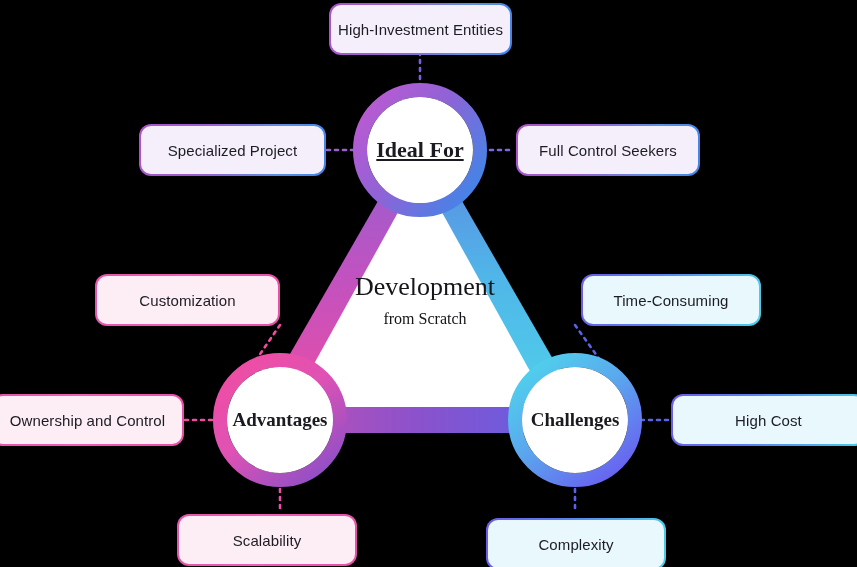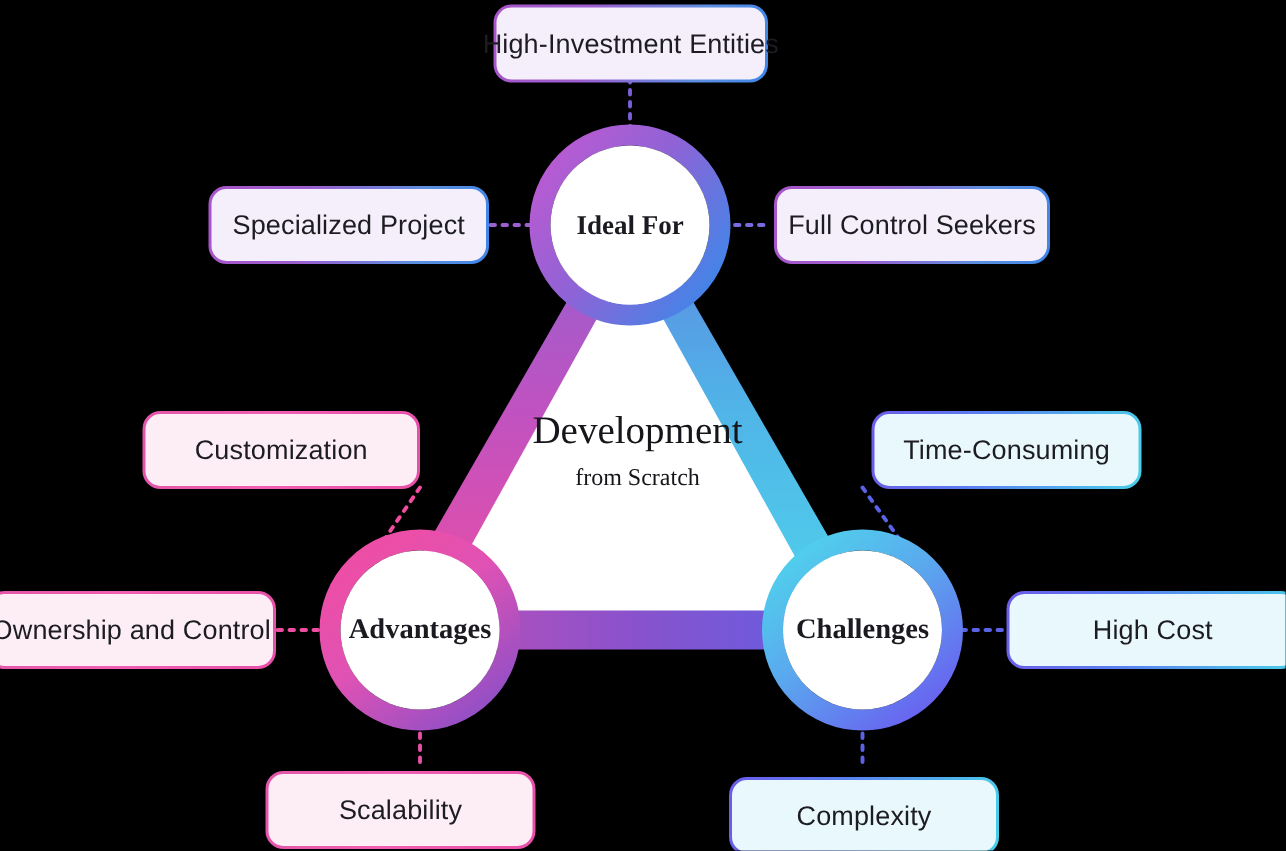--- a/index.html
+++ b/index.html
@@ -45,7 +45,7 @@
     align-items: center;
     justify-content: center;
     font-family: "Liberation Sans", sans-serif;
-    font-size: 18px;
+    font-size: 15px;
     font-weight: 500;
     letter-spacing: 0.1px;
     color: #1c1c22;

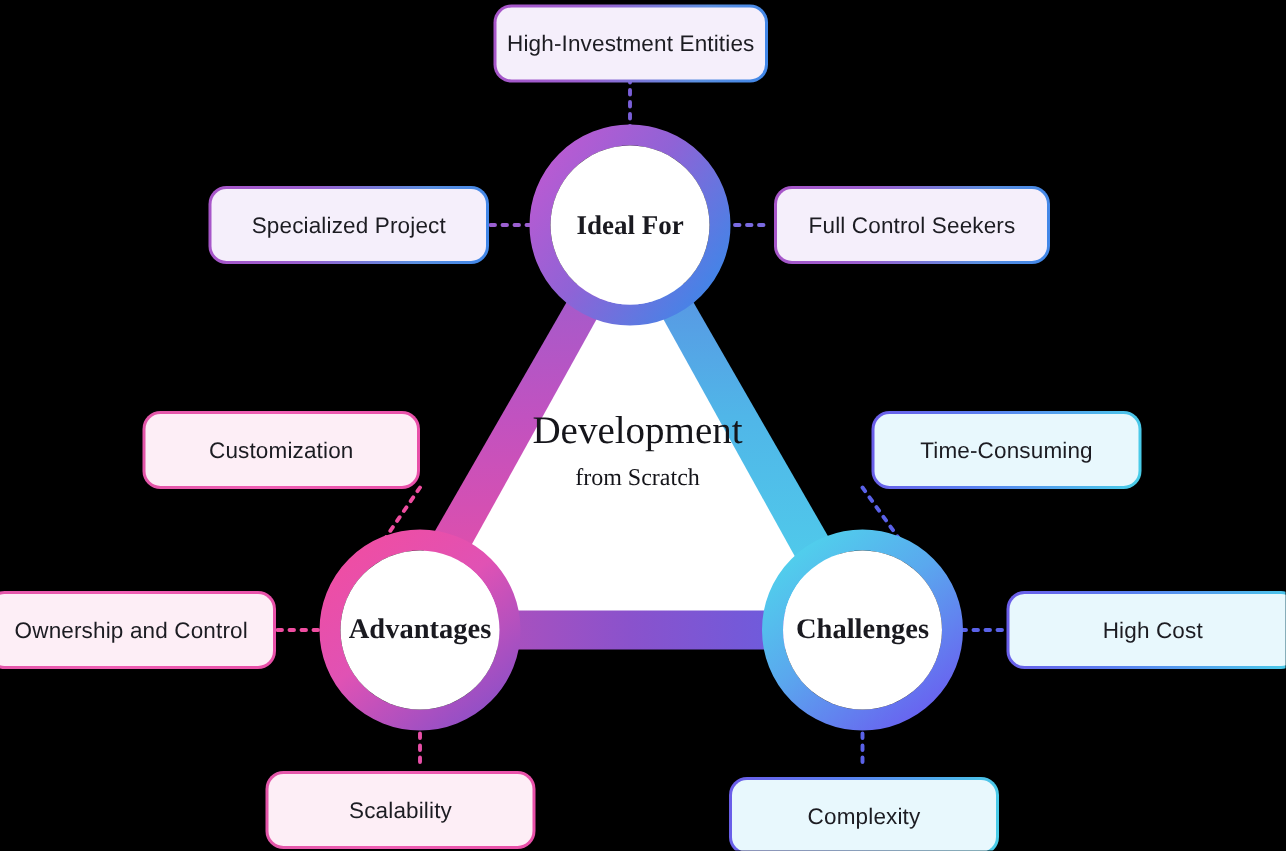--- a/index.html
+++ b/index.html
@@ -79,7 +79,7 @@
     white-space: nowrap;
     pointer-events: none;
   }
-  .node-label.top { font-size: 18px; }
+  .node-label.top { font-size: 22px; text-decoration: underline; }
   .node-label.bottom { font-size: 19px; }
 
   

